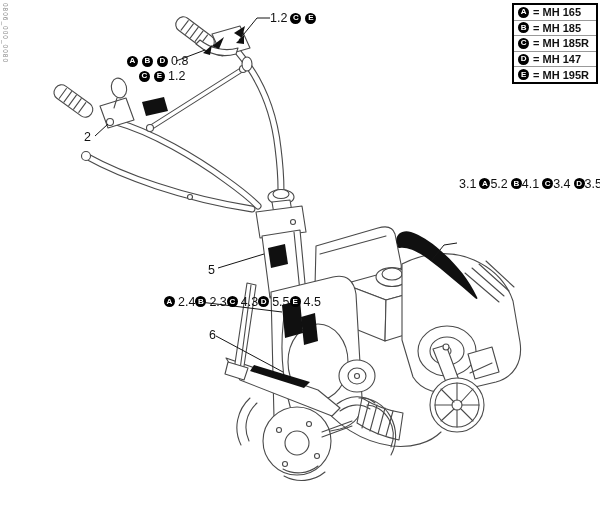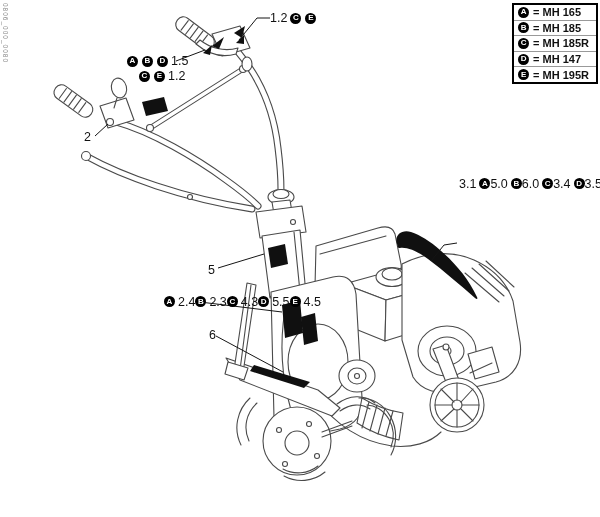--- a/index.html
+++ b/index.html
@@ -216,7 +216,7 @@
     <span class="badge">A</span>
     <span class="badge">B</span>
     <span class="badge">D</span>
-    <span>1.5</span>
+    <span>0.8</span>
   </div>
 
   <div class="callout" style="left:138px;top:69px;">

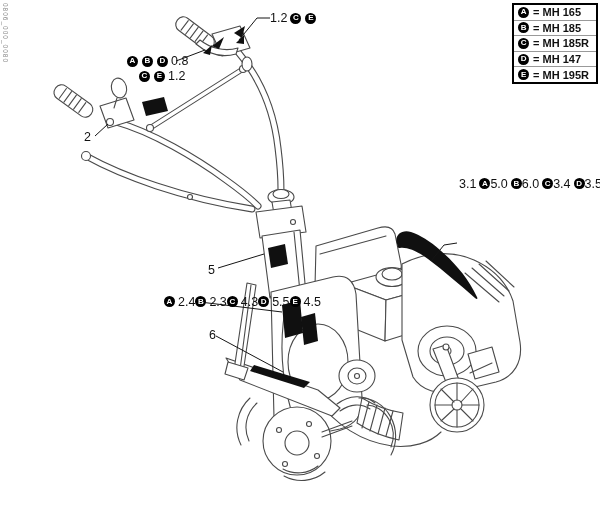--- a/index.html
+++ b/index.html
@@ -241,7 +241,7 @@
       <span class="badge">A</span>
     </div>
     <div class="row">
-      <span>5.0</span>
+      <span>5.2</span>
       <span class="badge">B</span>
     </div>
     <div class="row">

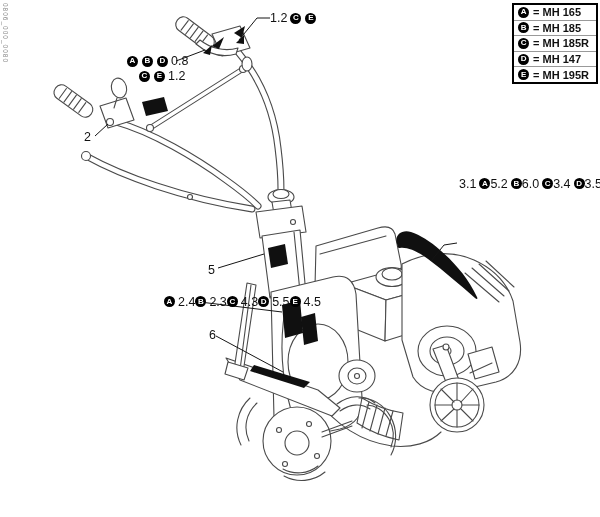--- a/index.html
+++ b/index.html
@@ -245,7 +245,7 @@
       <span class="badge">B</span>
     </div>
     <div class="row">
-      <span>6.0</span>
+      <span>4.1</span>
       <span class="badge">C</span>
     </div>
     <div class="row">

